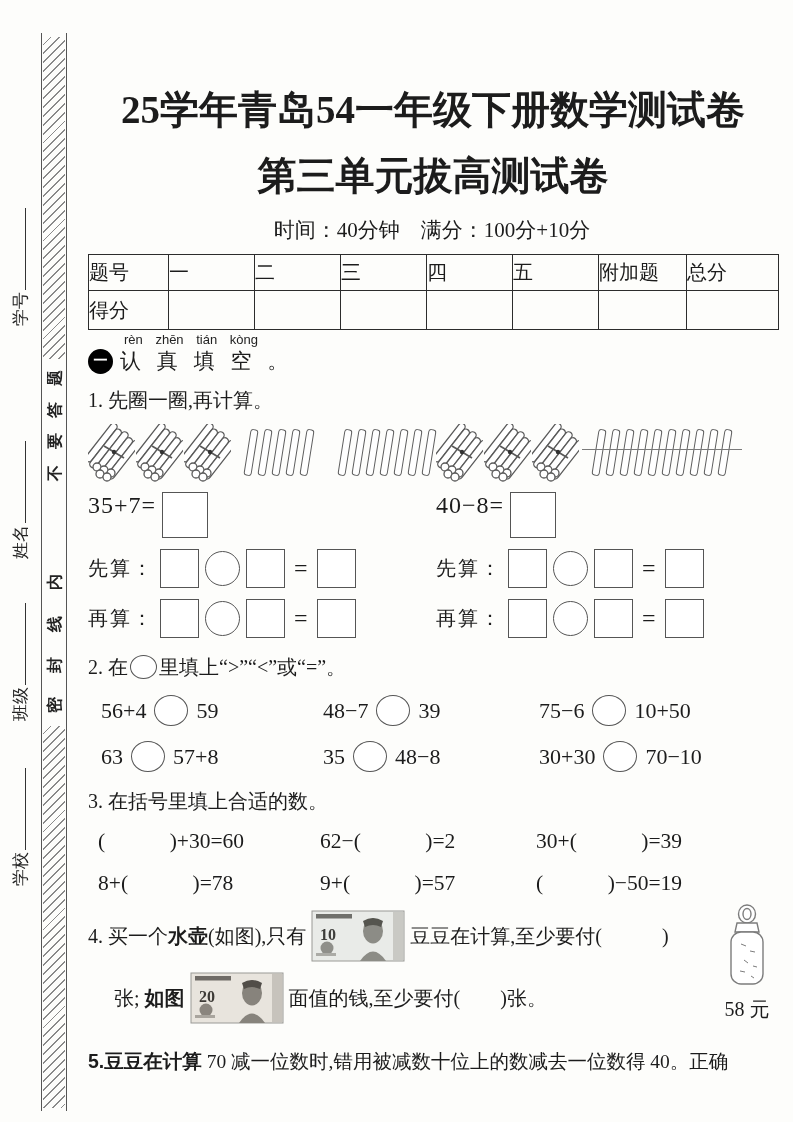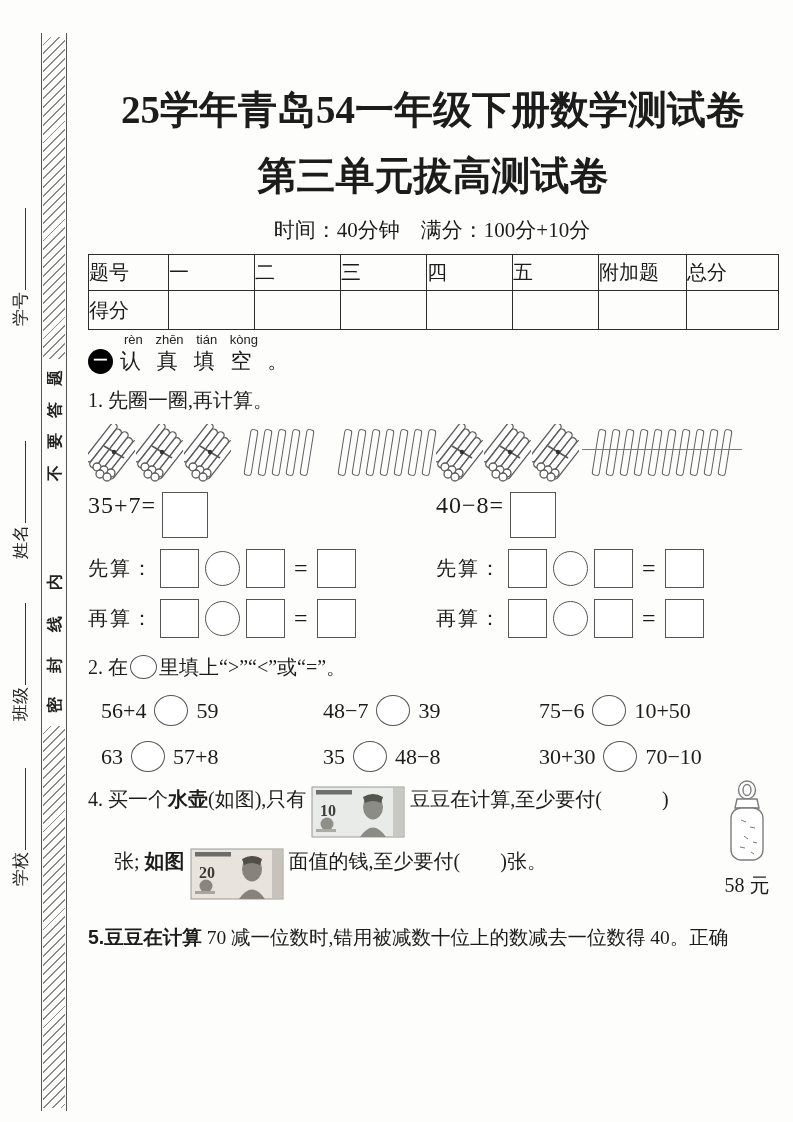--- a/index.html
+++ b/index.html
@@ -420,6 +420,17 @@
     </div>
   </div>
 
+  <div style="margin-top:16px">
+    <div class="q-prompt">3. 在括号里填上合适的数。</div>
+    <div class="grid3" style="row-gap:17px;padding-left:10px">
+      <div class="fill-item">(   )+30=60</div>
+      <div class="fill-item">62−(   )=2</div>
+      <div class="fill-item">30+(   )=39</div>
+      <div class="fill-item">8+(   )=78</div>
+      <div class="fill-item">9+(   )=57</div>
+      <div class="fill-item">(   )−50=19</div>
+    </div>
+  </div>
 
   <div class="q4">
     <div class="q4-line">

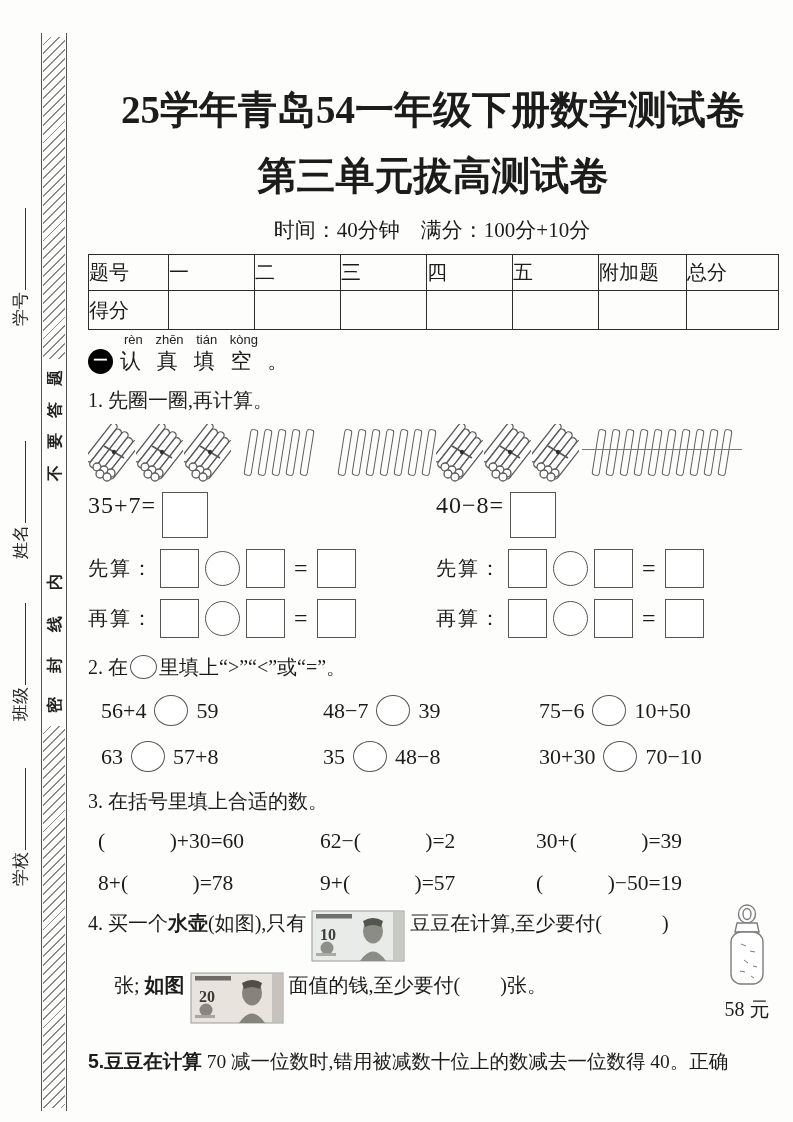--- a/index.html
+++ b/index.html
@@ -73,7 +73,7 @@
   .fill-item{white-space:pre;font-size:21.5px;}
   
   .q4{position:relative;margin-top:14px;padding-right:88px;}
-  .q4-line{display:flex;font-size:20px;white-space:pre;margin-top:8px;}
+  .q4-line{display:flex;align-items:center;font-size:20px;white-space:pre;margin-top:8px;}
   .q4-line2{padding-left:26px;margin-top:10px;}
   .banknote{margin:0 5px;vertical-align:middle;}
   .bottle-wrap{position:absolute;right:-6px;top:-6px;width:74px;text-align:center;}

